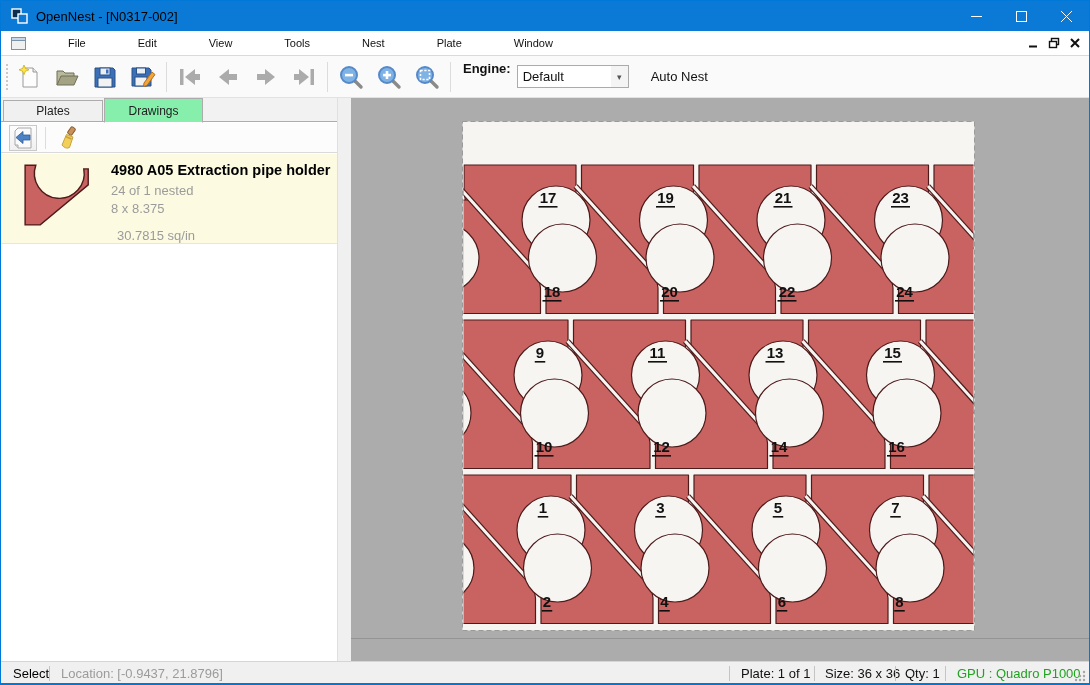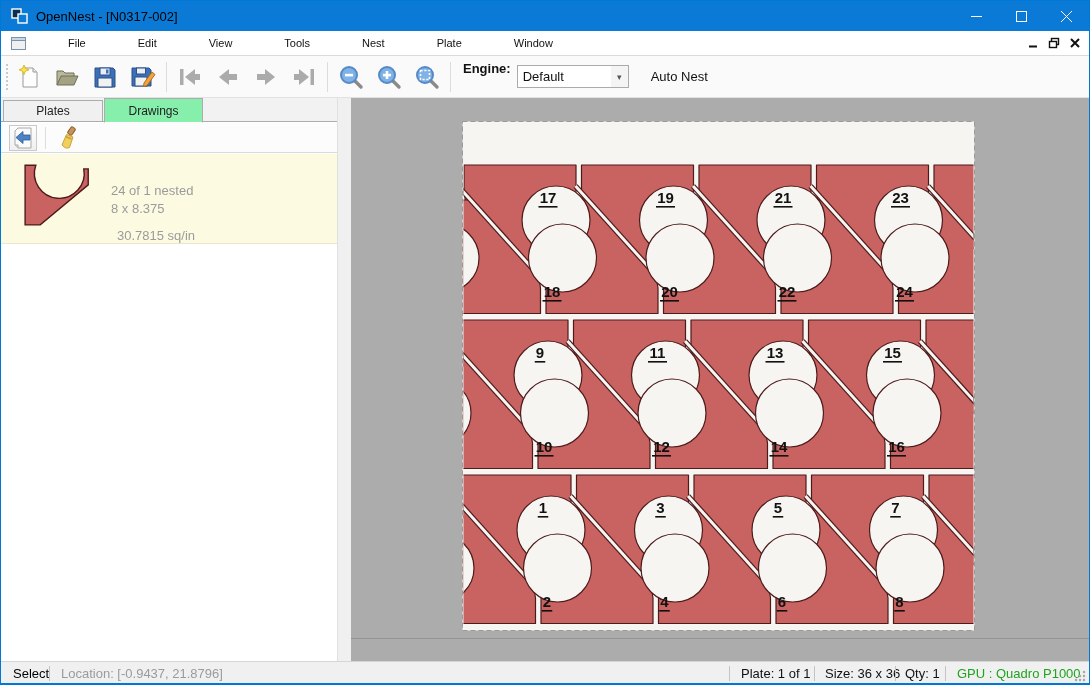--- a/index.html
+++ b/index.html
@@ -238,6 +238,7 @@
         <svg id="item-thumb" viewBox="0 0 100 90">
           <path d="M13,6 L25,6 A28,28 0 1,0 79,10 L84,10 L84,28 L30,73 L13,73 Z" fill="#C96361" stroke="#4E1B1B" stroke-width="1.6"></path>
         </svg>
+        <div id="item-title">4980 A05 Extraction pipe holder</div>
         <div class="item-line" style="top:29px;">24 of 1 nested</div>
         <div class="item-line" style="top:47px;">8 x 8.375</div>
         <div class="item-line" style="top:74px;margin-left:6px;">30.7815 sq/in</div>

